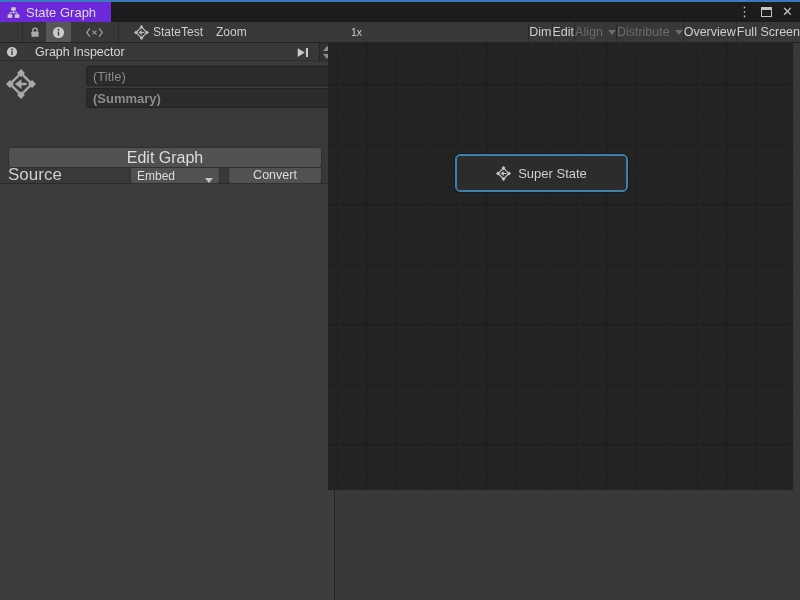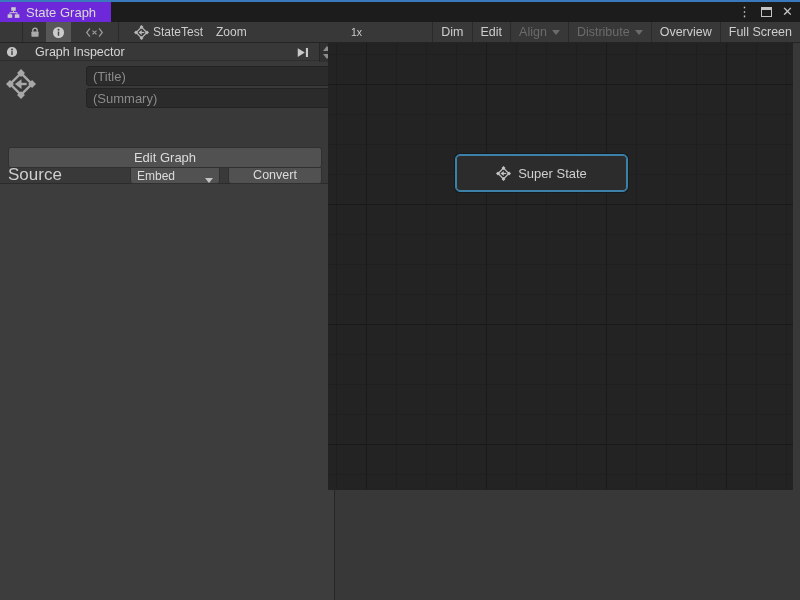--- a/index.html
+++ b/index.html
@@ -27,7 +27,7 @@
   .slider-track{position:absolute;top:31px;height:2px;background:#7d7d7d;border-radius:1px;}
   .slider-handle{position:absolute;width:12px;height:12px;border-radius:50%;background:#989898;}
   .tb-right{position:absolute;right:0;top:0;height:21px;display:flex;}
-  .tb-right .act{height:20px;line-height:20px;padding:0 8px;font-size:12.5px;color:#cdcdcd;
+  .tb-right .act{height:20px;line-height:20px;padding:0 0;font-size:12.5px;color:#cdcdcd;
                  border-left:1px solid #2a2a2a;display:flex;align-items:center;gap:5px;}
   .tb-right .act.disabled{color:#6b6b6b;}
   .caret{width:0;height:0;border-left:4px solid transparent;border-right:4px solid transparent;border-top:5px solid currentColor;display:inline-block;}

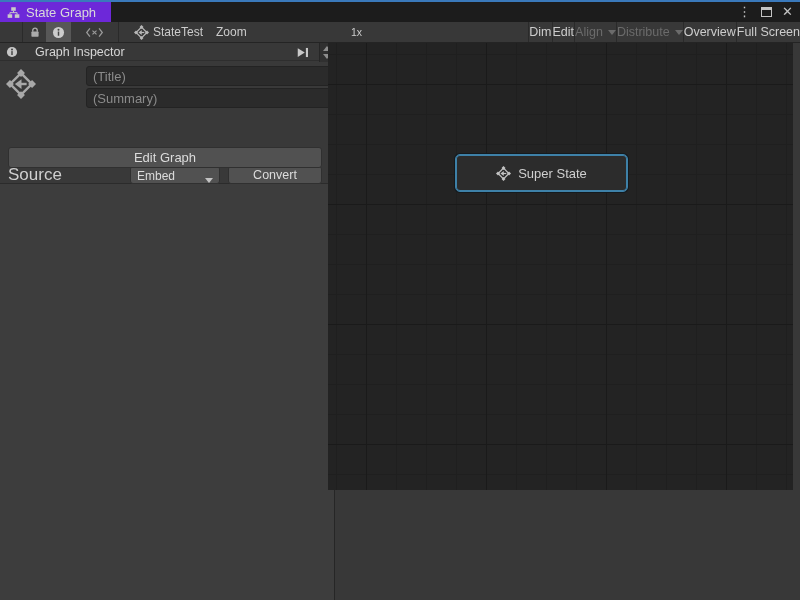--- a/index.html
+++ b/index.html
@@ -201,7 +201,7 @@
       </svg>
     </div>
     <input class="p-input" style="top: 23px;" placeholder="(Title)">
-    <input class="p-input" style="top: 45px;" placeholder="(Summary)">
+    <input class="p-input" style="top: 45px; font-weight: bold;" placeholder="(Summary)">
 
     <div class="src-label">Source</div>
     <div class="dropdown">

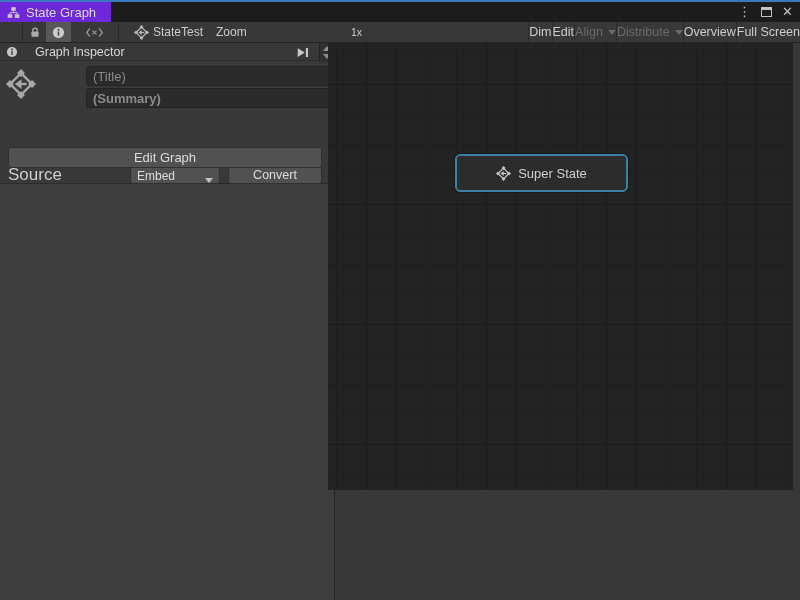--- a/index.html
+++ b/index.html
@@ -53,7 +53,7 @@
   .btn{background:#515151;border:1px solid #303030;border-radius:3px;color:#dcdcdc;
        display:flex;align-items:center;justify-content:center;font-size:12.5px;}
   .convert-btn{position:absolute;left:228px;top:123px;width:94px;height:18px;}
-  .edit-btn{position:absolute;left:8px;top:104px;width:314px;height:21px;font-size:13px;}
+  .edit-btn{position:absolute;left:8px;top:104px;width:314px;height:21px;font-size:16px;}
   
   .canvas{position:absolute;left:328px;top:43px;width:465px;height:447px;background-color:#232323;
     background-image:

